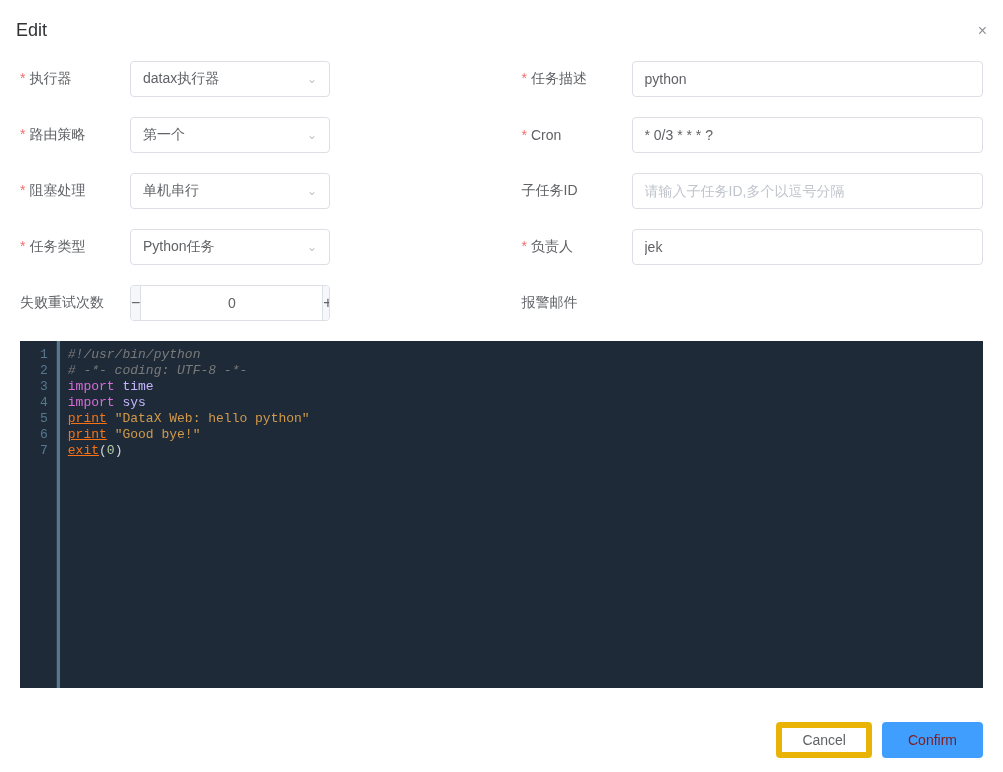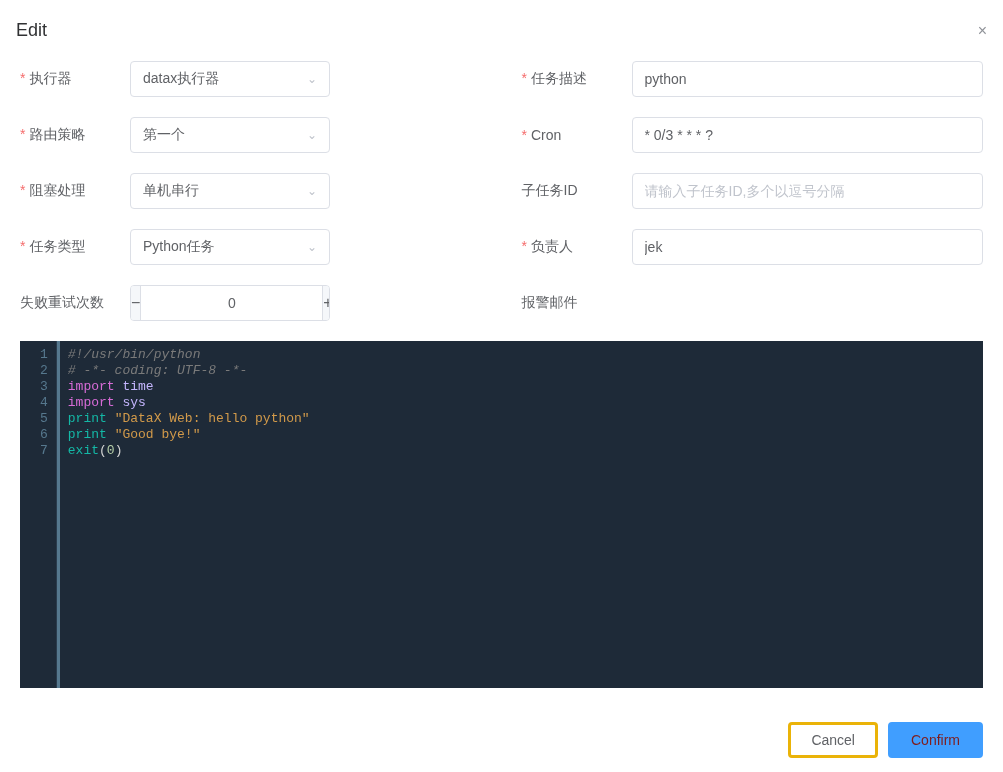--- a/index.html
+++ b/index.html
@@ -159,7 +159,7 @@
     .c-comment { color: #7a7a7a; font-style: italic; }
     .c-keyword { color: #d86cd8; }
     .c-ident { color: #c4b5fd; }
-    .c-builtin { color: #14b8a6; }
+    .c-builtin { color: #f97316; text-decoration: underline; }
     .c-string { color: #d29a4a; }
     .c-num { color: #b5cea8; }
     .dialog-footer {

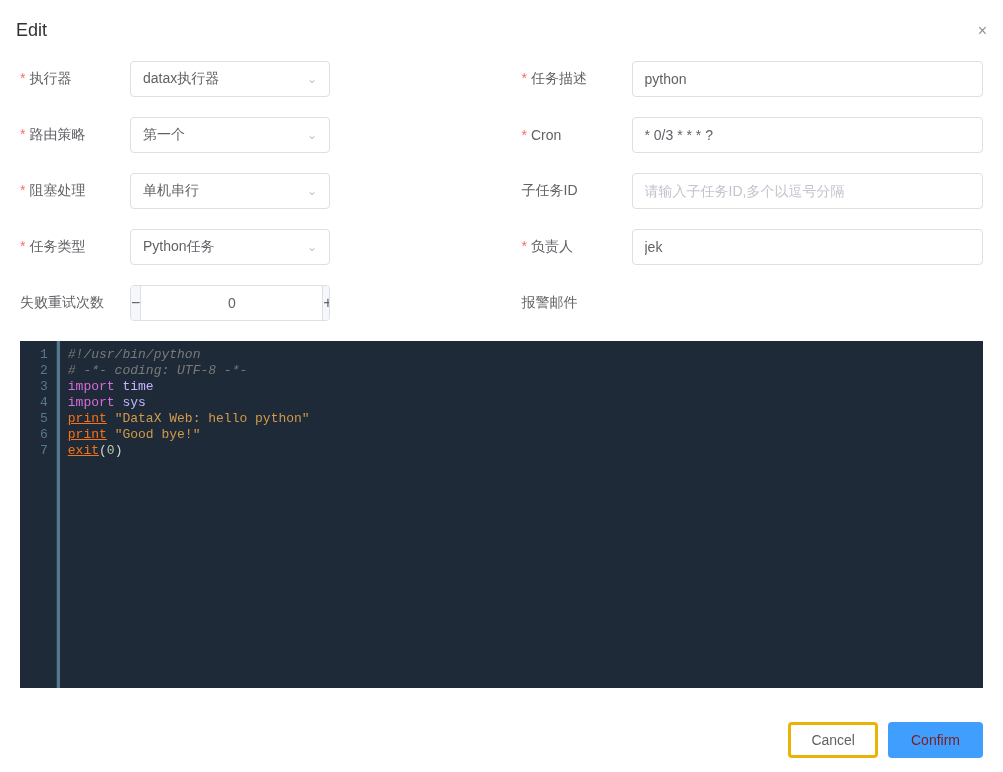--- a/index.html
+++ b/index.html
@@ -174,7 +174,7 @@
       border-radius: 4px;
       font-size: 14px;
       cursor: pointer;
-      border: 3px solid #eab308;
+      border: 6px solid #eab308;
       background: #fff;
       color: #606266;
     }

